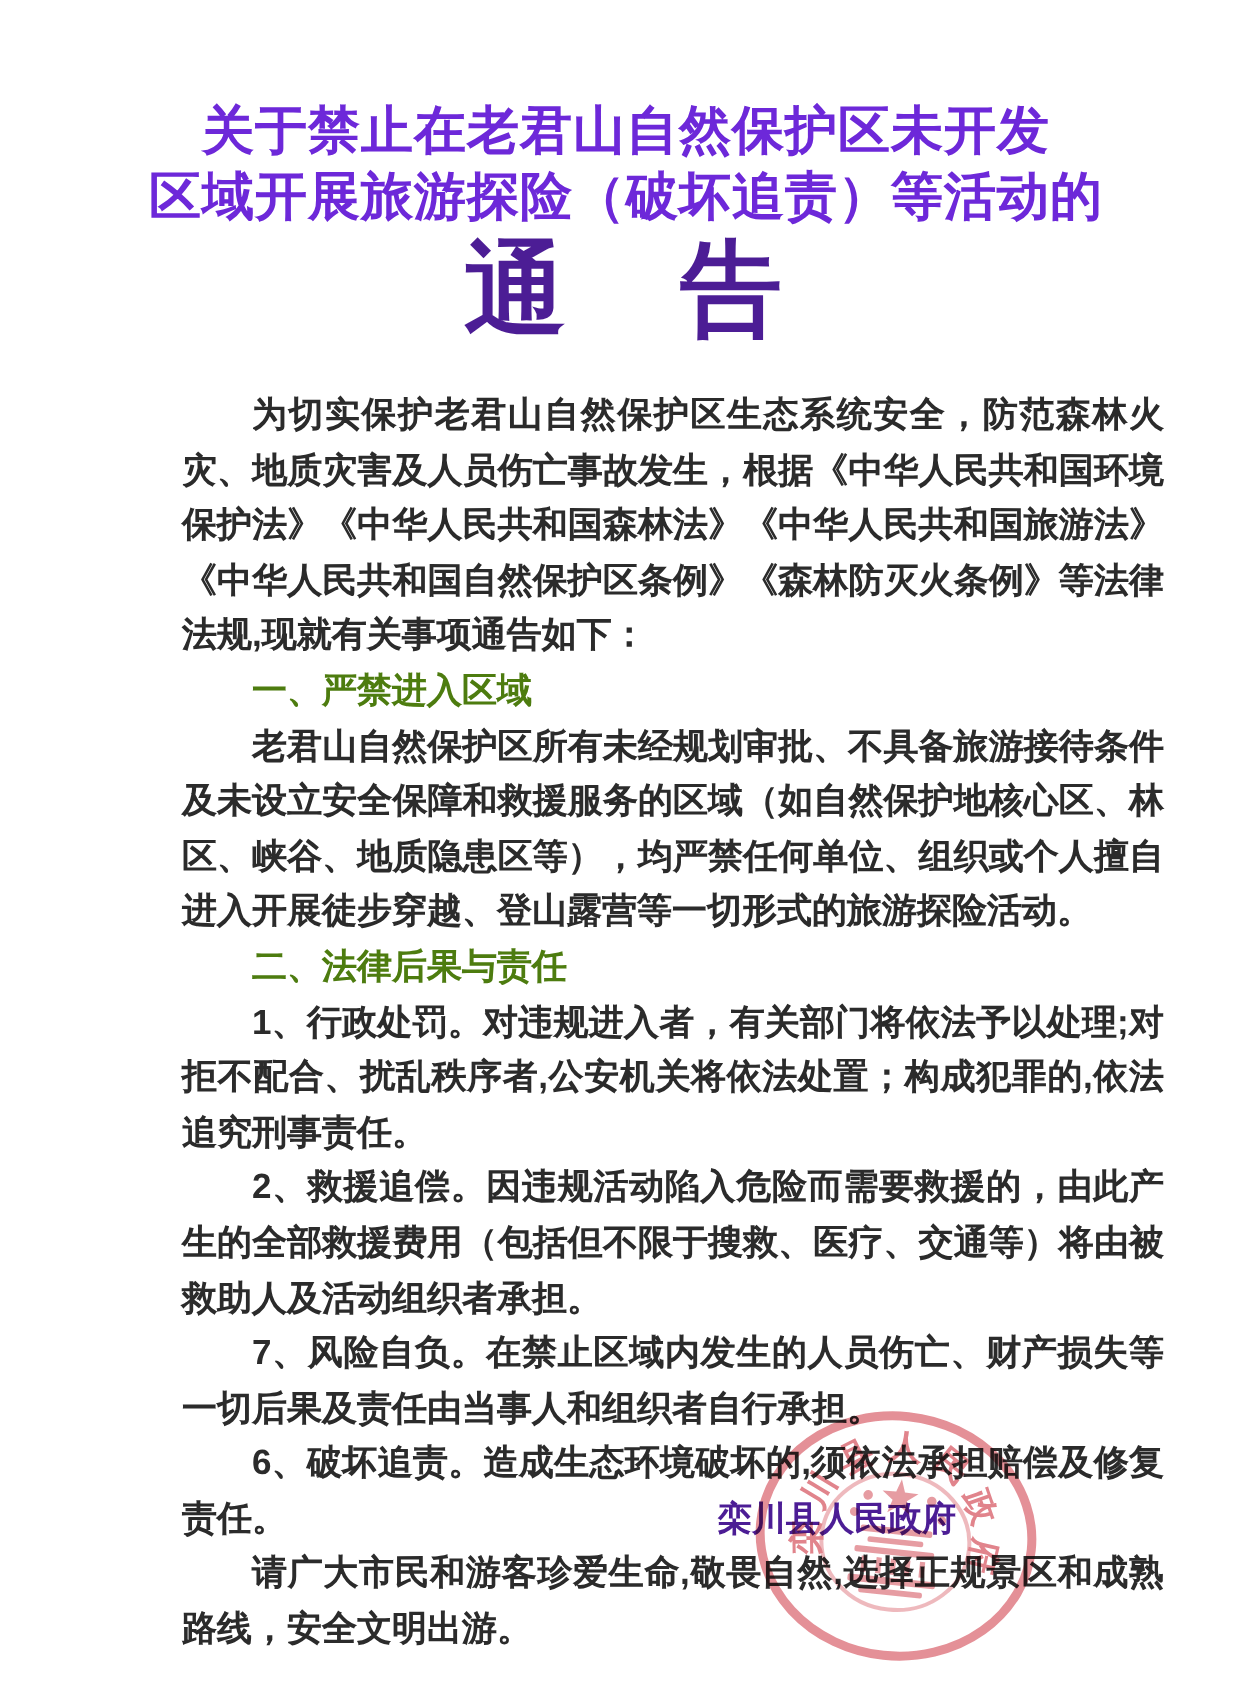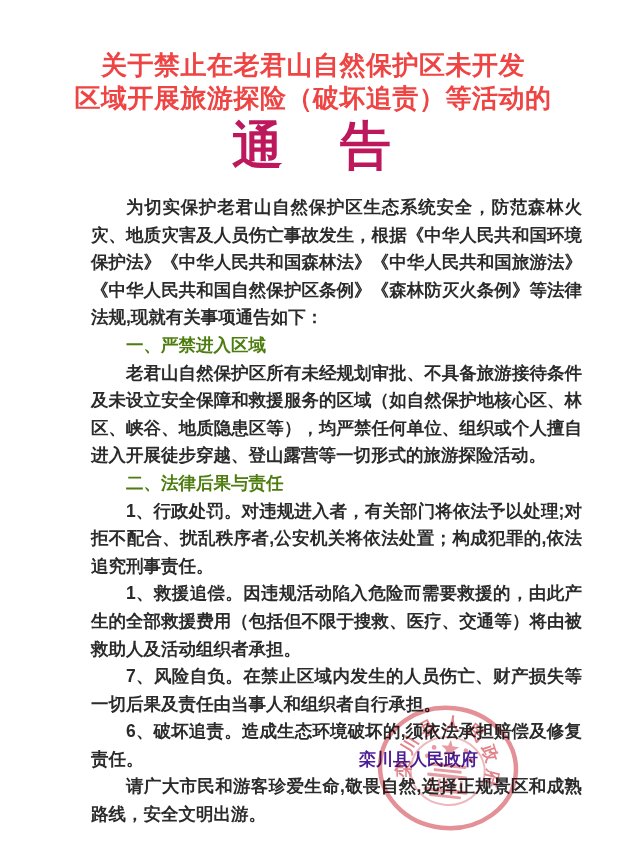--- a/index.html
+++ b/index.html
@@ -16,7 +16,7 @@
     position:absolute; top:49px; left:0; right:0;
     text-align:center;
     font-size:26px; font-weight:bold; line-height:33px;
-    color:#ef4444;
+    color:#6d28d9;
     letter-spacing:0.5px;
   }
   .notice-word {

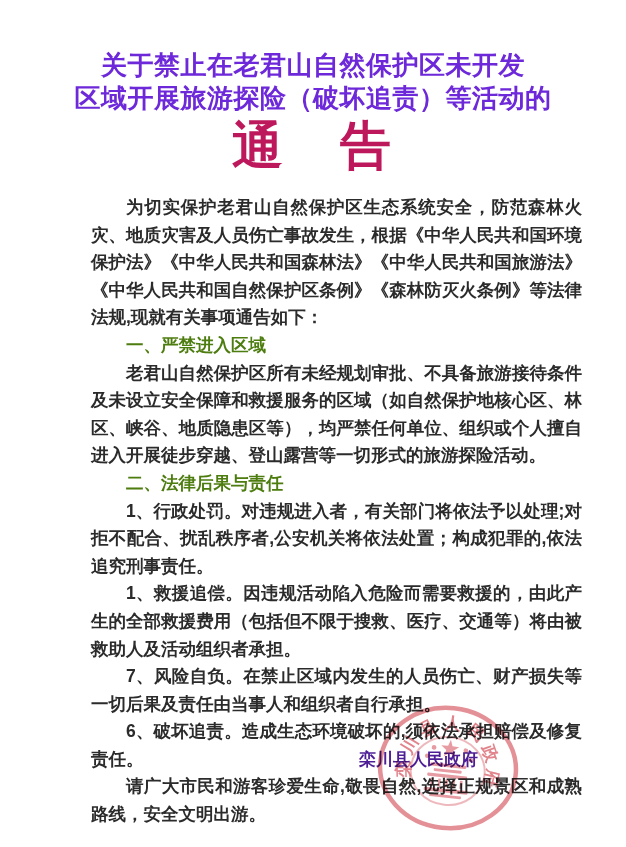--- a/index.html
+++ b/index.html
@@ -24,7 +24,7 @@
     text-align:center;
     font-family:"DejaVu Serif","Liberation Serif",serif;
     font-size:51px; font-weight:bold; line-height:58px;
-    color:#be185d;
+    color:#4c1d95;
     letter-spacing:3px;
   }
   .content {

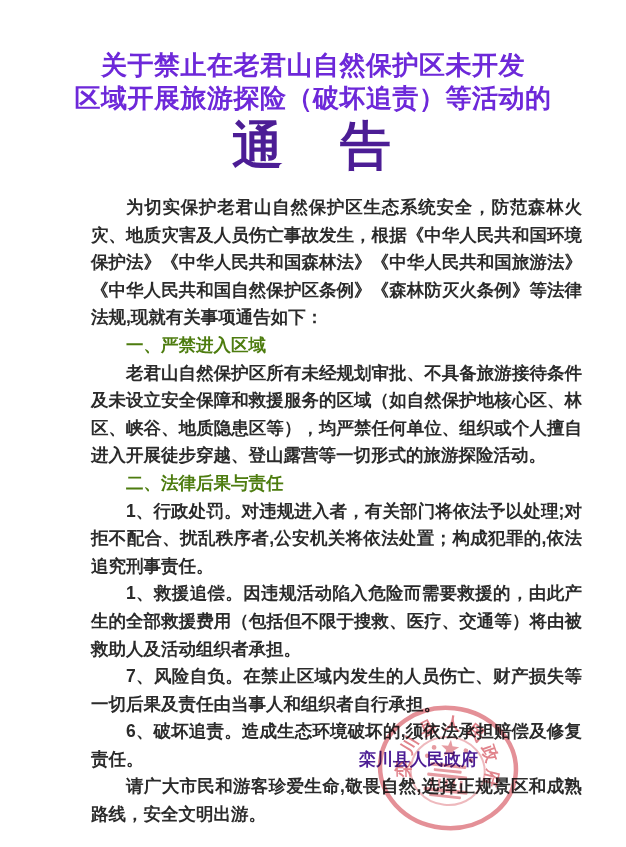--- a/index.html
+++ b/index.html
@@ -75,7 +75,7 @@
     <p>老君山自然保护区所有未经规划审批、不具备旅游接待条件及未设立安全保障和救援服务的区域（如自然保护地核心区、林区、峡谷、地质隐患区等），均严禁任何单位、组织或个人擅自进入开展徒步穿越、登山露营等一切形式的旅游探险活动。</p>
     <p class="heading">二、法律后果与责任</p>
     <p>1、行政处罚。对违规进入者，有关部门将依法予以处理;对拒不配合、扰乱秩序者,公安机关将依法处置；构成犯罪的,依法追究刑事责任。</p>
-    <p>1、救援追偿。因违规活动陷入危险而需要救援的，由此产生的全部救援费用（包括但不限于搜救、医疗、交通等）将由被救助人及活动组织者承担。</p>
+    <p>2、救援追偿。因违规活动陷入危险而需要救援的，由此产生的全部救援费用（包括但不限于搜救、医疗、交通等）将由被救助人及活动组织者承担。</p>
     <p>7、风险自负。在禁止区域内发生的人员伤亡、财产损失等一切后果及责任由当事人和组织者自行承担。</p>
     <p>6、破坏追责。造成生态环境破坏的,须依法承担赔偿及修复责任。</p>
     <p>请广大市民和游客珍爱生命,敬畏自然,选择正规景区和成熟路线，安全文明出游。</p>

